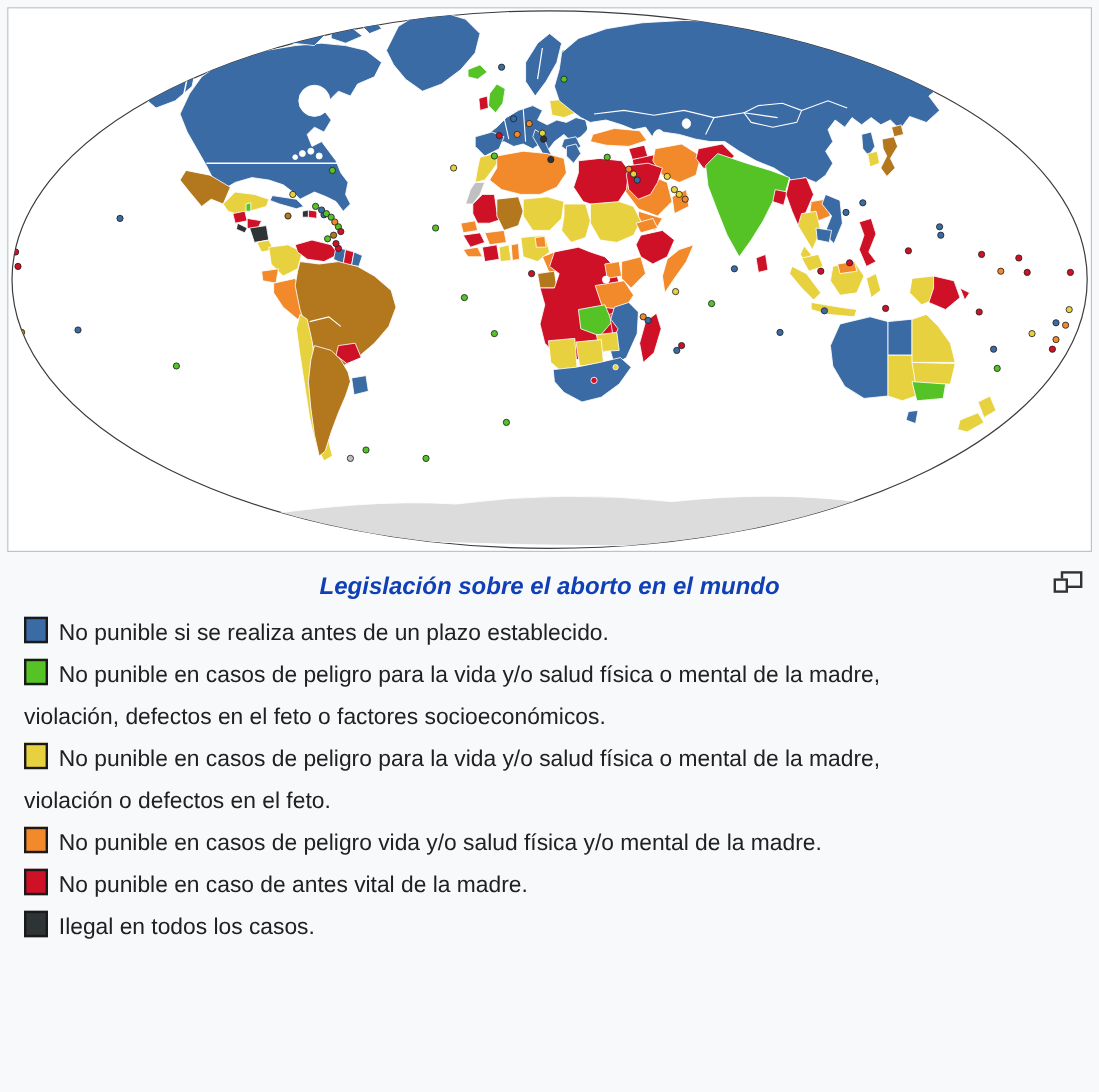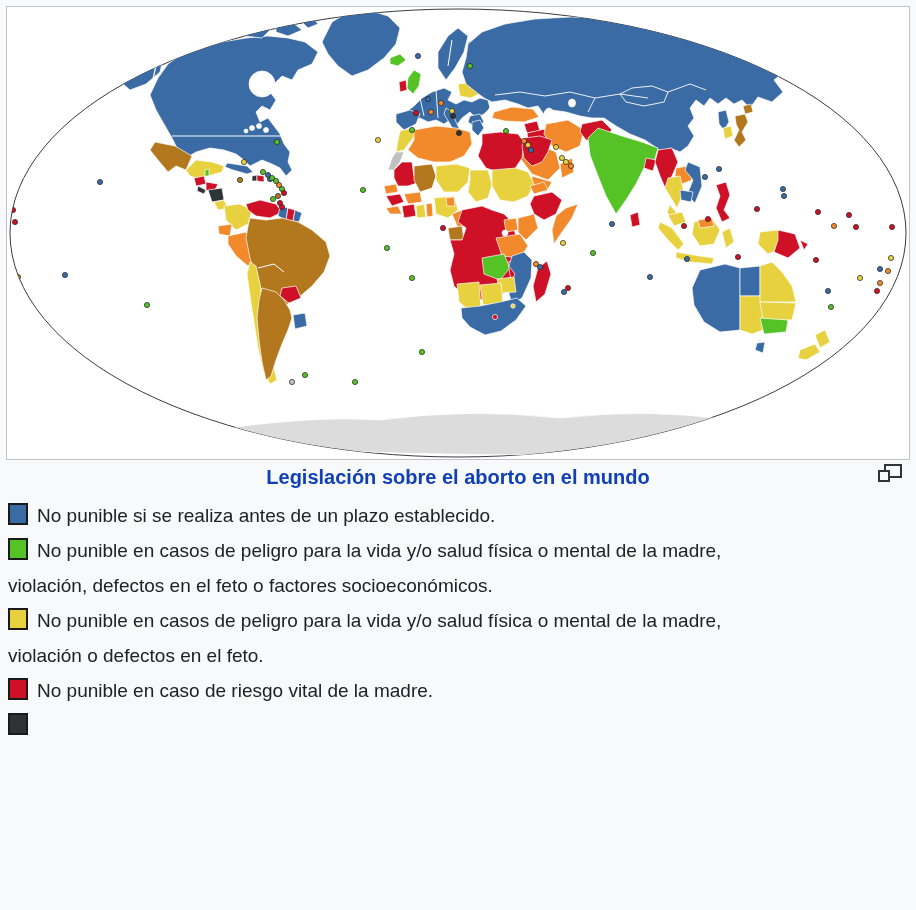--- a/index.html
+++ b/index.html
@@ -21,8 +21,9 @@
   .map-frame svg{display:block;}
   .caption-row{
     position:relative;
-    margin-top:4px;
+    margin-top:16px;
     height:26px;
+    font-style:italic;
   }
   .map-title{
     text-align:center;

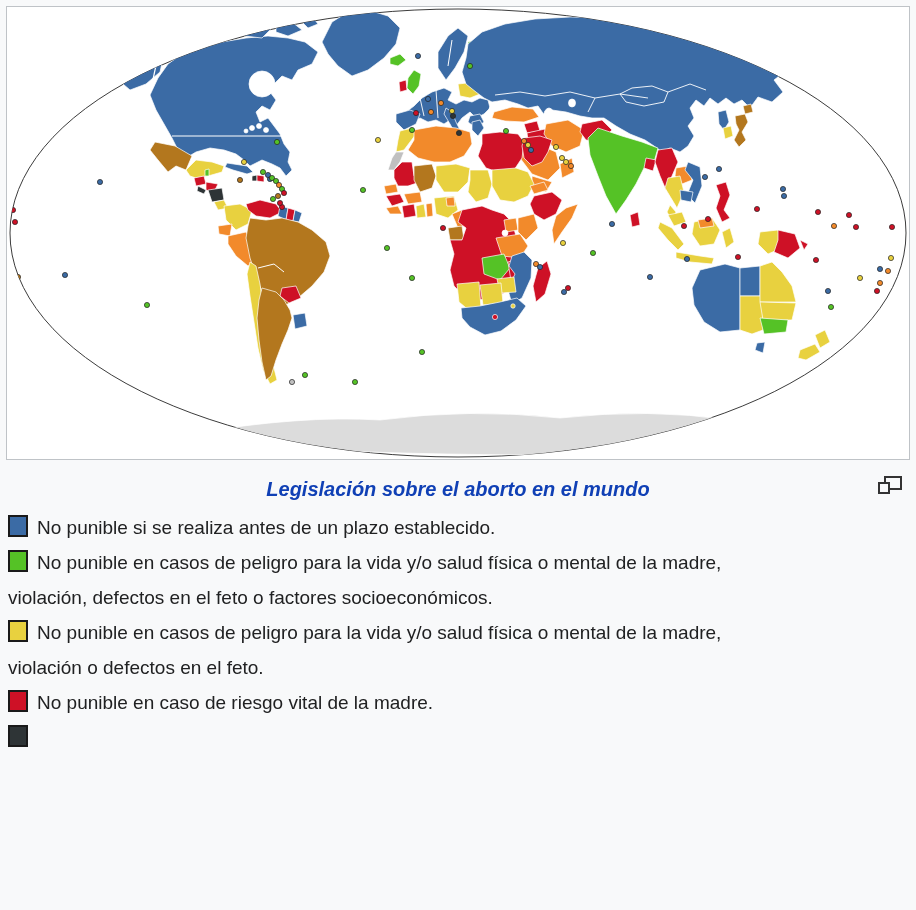--- a/index.html
+++ b/index.html
@@ -52,7 +52,7 @@
   }
   .legend{
     margin-top:8px;
-    padding:0 8px;
+    padding:0 20px;
     font-size:19px;
   }
   .legend-item{

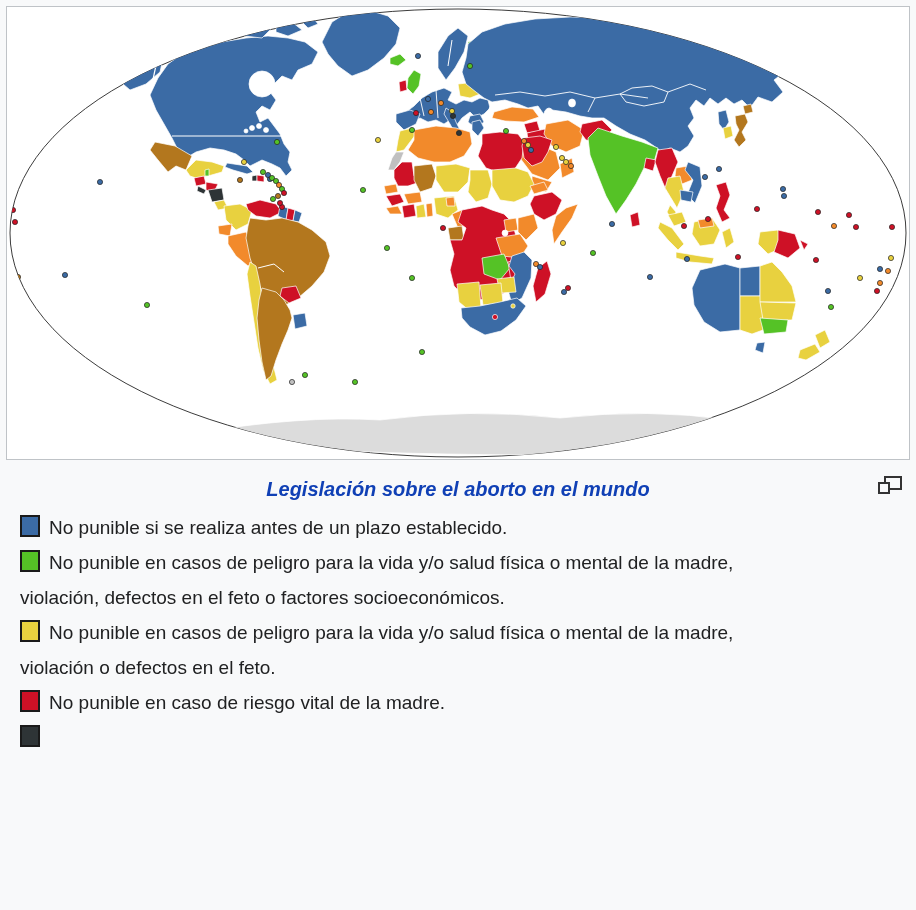--- a/index.html
+++ b/index.html
@@ -328,6 +328,7 @@
     <div class="legend-item"><span class="swatch" style="background-color: rgb(59, 107, 165);"></span><span>No punible si se realiza antes de un plazo establecido.</span></div>
     <div class="legend-item"><span class="swatch" style="background-color: rgb(85, 194, 38);"></span><span>No punible en casos de peligro para la vida y/o salud física o mental de la madre,<br>violación, defectos en el feto o factores socioeconómicos.</span></div>
     <div class="legend-item"><span class="swatch" style="background-color: rgb(232, 209, 63);"></span><span>No punible en casos de peligro para la vida y/o salud física o mental de la madre,<br>violación o defectos en el feto.</span></div>
+    <div class="legend-item"><span class="swatch" style="background-color: rgb(242, 138, 43);"></span><span>No punible en casos de peligro vida y/o salud física y/o mental de la madre.</span></div>
     <div class="legend-item"><span class="swatch" style="background-color: rgb(206, 17, 38);"></span><span>No punible en caso de riesgo vital de la madre.</span></div>
     <div class="legend-item"><span class="swatch" style="background-color: rgb(46, 52, 54);"></span></div>
   </div>

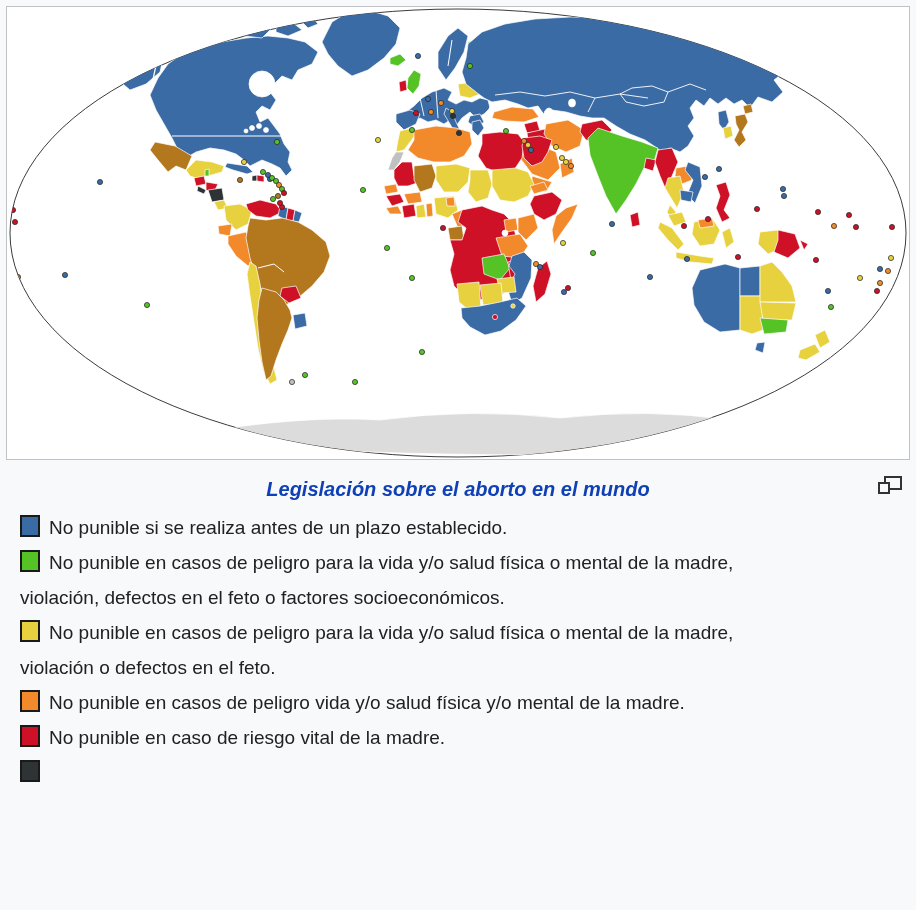--- a/index.html
+++ b/index.html
@@ -329,7 +329,7 @@
     <div class="legend-item"><span class="swatch" style="background-color: rgb(85, 194, 38);"></span><span>No punible en casos de peligro para la vida y/o salud física o mental de la madre,<br>violación, defectos en el feto o factores socioeconómicos.</span></div>
     <div class="legend-item"><span class="swatch" style="background-color: rgb(232, 209, 63);"></span><span>No punible en casos de peligro para la vida y/o salud física o mental de la madre,<br>violación o defectos en el feto.</span></div>
     <div class="legend-item"><span class="swatch" style="background-color: rgb(242, 138, 43);"></span><span>No punible en casos de peligro vida y/o salud física y/o mental de la madre.</span></div>
-    <div class="legend-item"><span class="swatch" style="background-color: rgb(206, 17, 38);"></span><span>No punible en caso de riesgo vital de la madre.</span></div>
+    <div class="legend-item"><span class="swatch" style="background-color: rgb(206, 17, 38);"></span><span>No punible en caso de antes vital de la madre.</span></div>
     <div class="legend-item"><span class="swatch" style="background-color: rgb(46, 52, 54);"></span></div>
   </div>
 

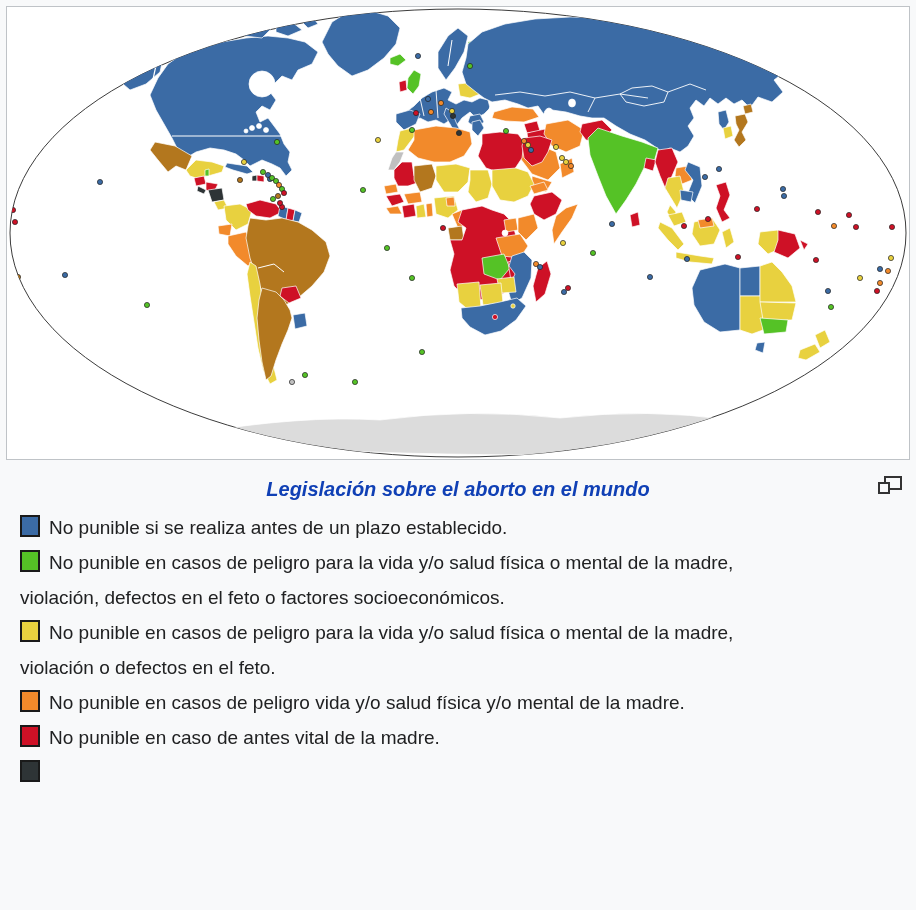--- a/index.html
+++ b/index.html
@@ -330,7 +330,7 @@
     <div class="legend-item"><span class="swatch" style="background-color: rgb(232, 209, 63);"></span><span>No punible en casos de peligro para la vida y/o salud física o mental de la madre,<br>violación o defectos en el feto.</span></div>
     <div class="legend-item"><span class="swatch" style="background-color: rgb(242, 138, 43);"></span><span>No punible en casos de peligro vida y/o salud física y/o mental de la madre.</span></div>
     <div class="legend-item"><span class="swatch" style="background-color: rgb(206, 17, 38);"></span><span>No punible en caso de antes vital de la madre.</span></div>
-    <div class="legend-item"><span class="swatch" style="background-color: rgb(46, 52, 54);"></span></div>
+    <div class="legend-item"><span class="swatch" style="background-color: rgb(46, 52, 54);"></span><span>Ilegal en todos los casos.</span></div>
   </div>
 
 </body></html>

